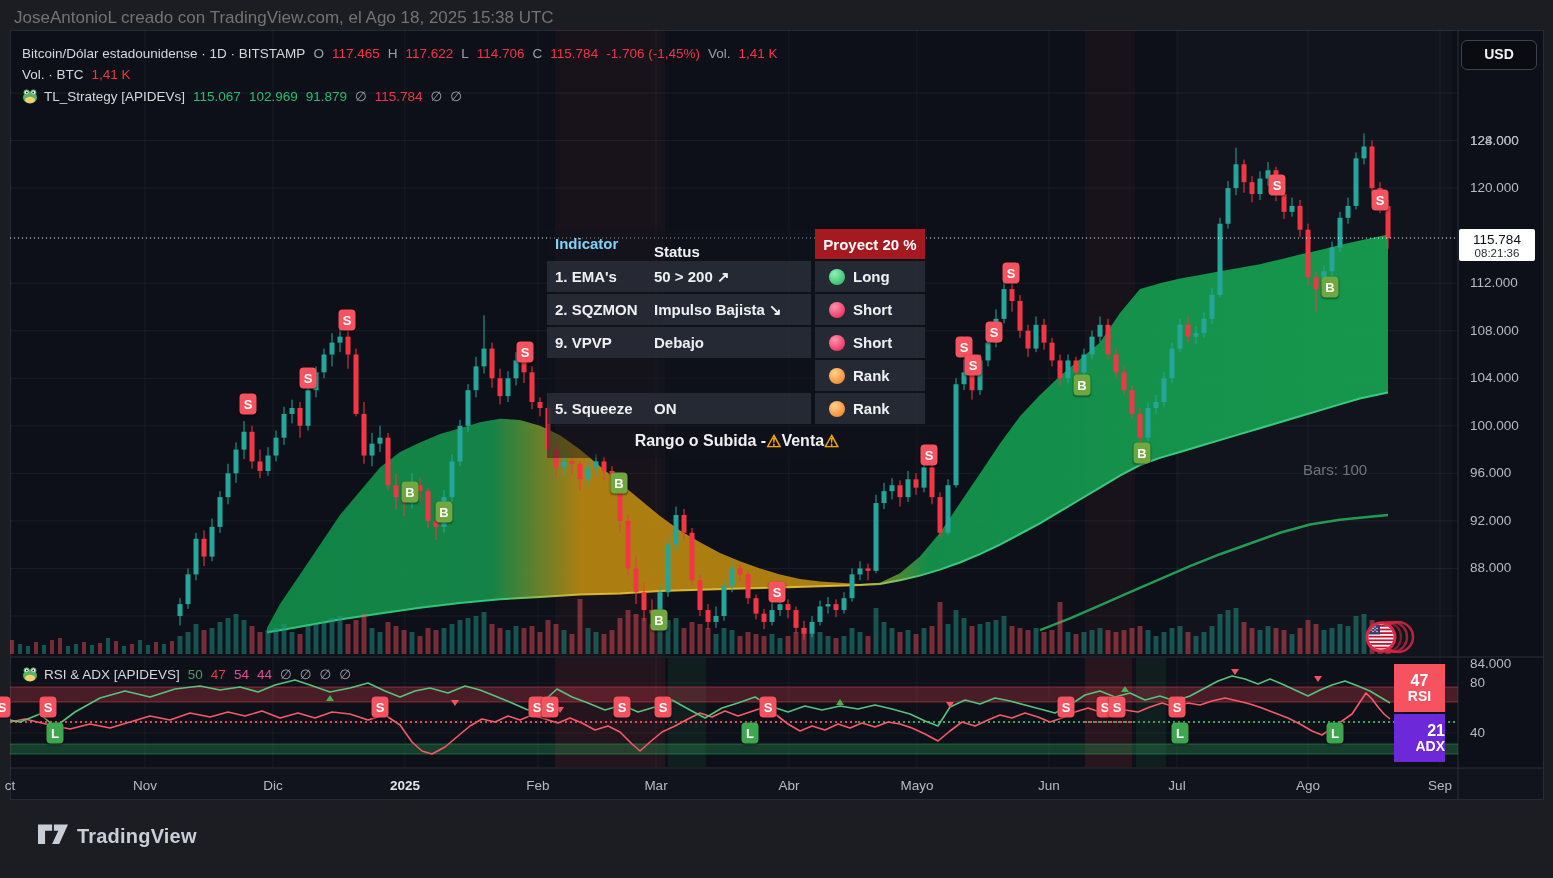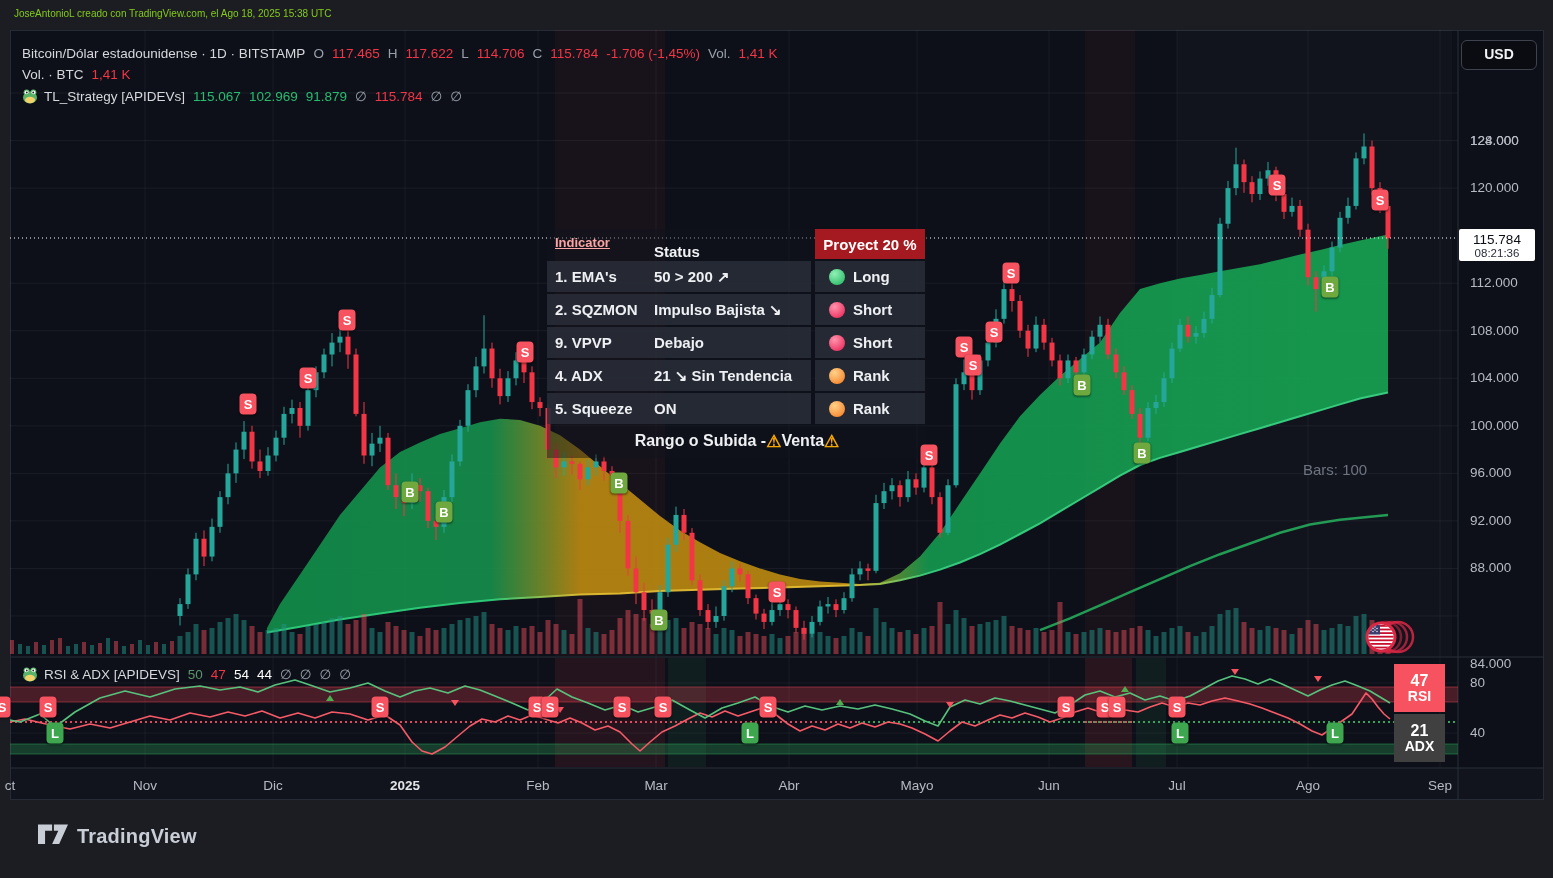--- a/index.html
+++ b/index.html
@@ -10,7 +10,7 @@
   
   .c-text{color:#d6d8dc}.c-dim{color:#9aa0ab}.c-red{color:#f23645}
   .c-green{color:#27bd70}.c-mgreen{color:#5d936a}.c-blue{color:#ffffff}
-  .attr{left:14px;top:8px;color:#84cc16;font-size:10px;}
+  .attr{left:14px;top:8px;color:#737373;font-size:17px;}
   .lg{position:absolute;left:22px;display:flex;align-items:center;white-space:nowrap;font-size:13.5px;}
   .lg span{margin-right:8px;}
   .lg .frog{margin-right:6px;display:inline-flex;}

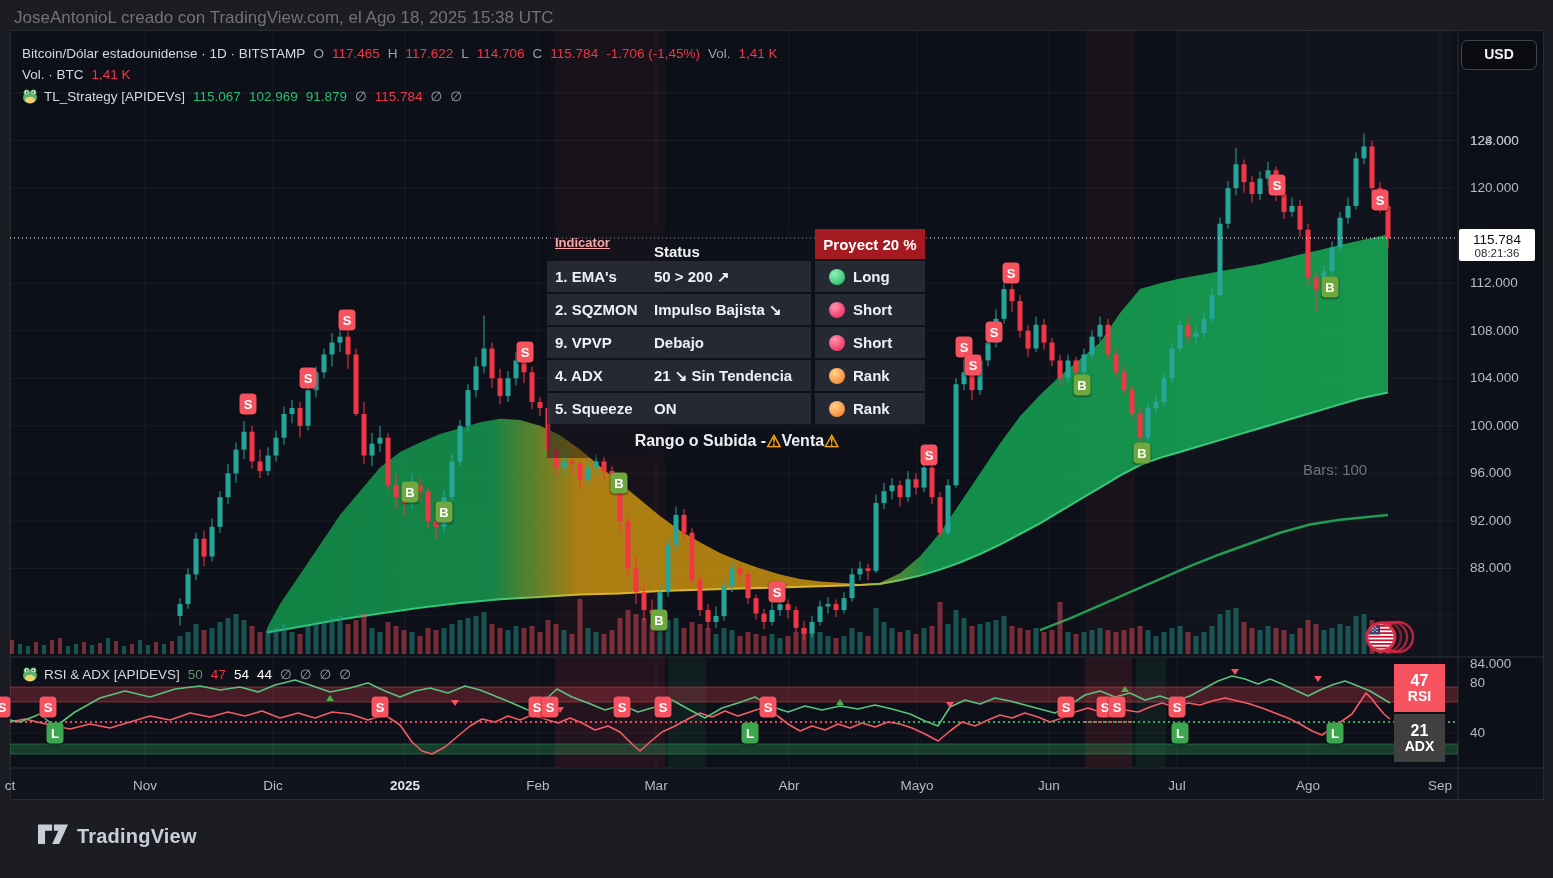--- a/index.html
+++ b/index.html
@@ -34,7 +34,7 @@
   
   .ind-table{position:absolute;left:547px;top:229px;width:380px;background:rgba(16,20,27,.45);}
   .it-head{position:relative;height:30px;}
-  .it-h1{position:absolute;left:8px;top:6px;font-weight:700;font-size:13px;color:#fca5a5;text-decoration:underline;}
+  .it-h1{position:absolute;left:8px;top:6px;font-weight:700;font-size:15px;color:#7dd3fc;}
   .it-h2{position:absolute;left:107px;top:6px;font-weight:700;font-size:15px;color:#f0f2f5;margin-top:8px;}
   .it-h3{position:absolute;left:268px;top:0;width:110px;height:30px;background:#a51a20;color:#fff;
          font-weight:700;font-size:15px;display:flex;align-items:center;justify-content:center;}

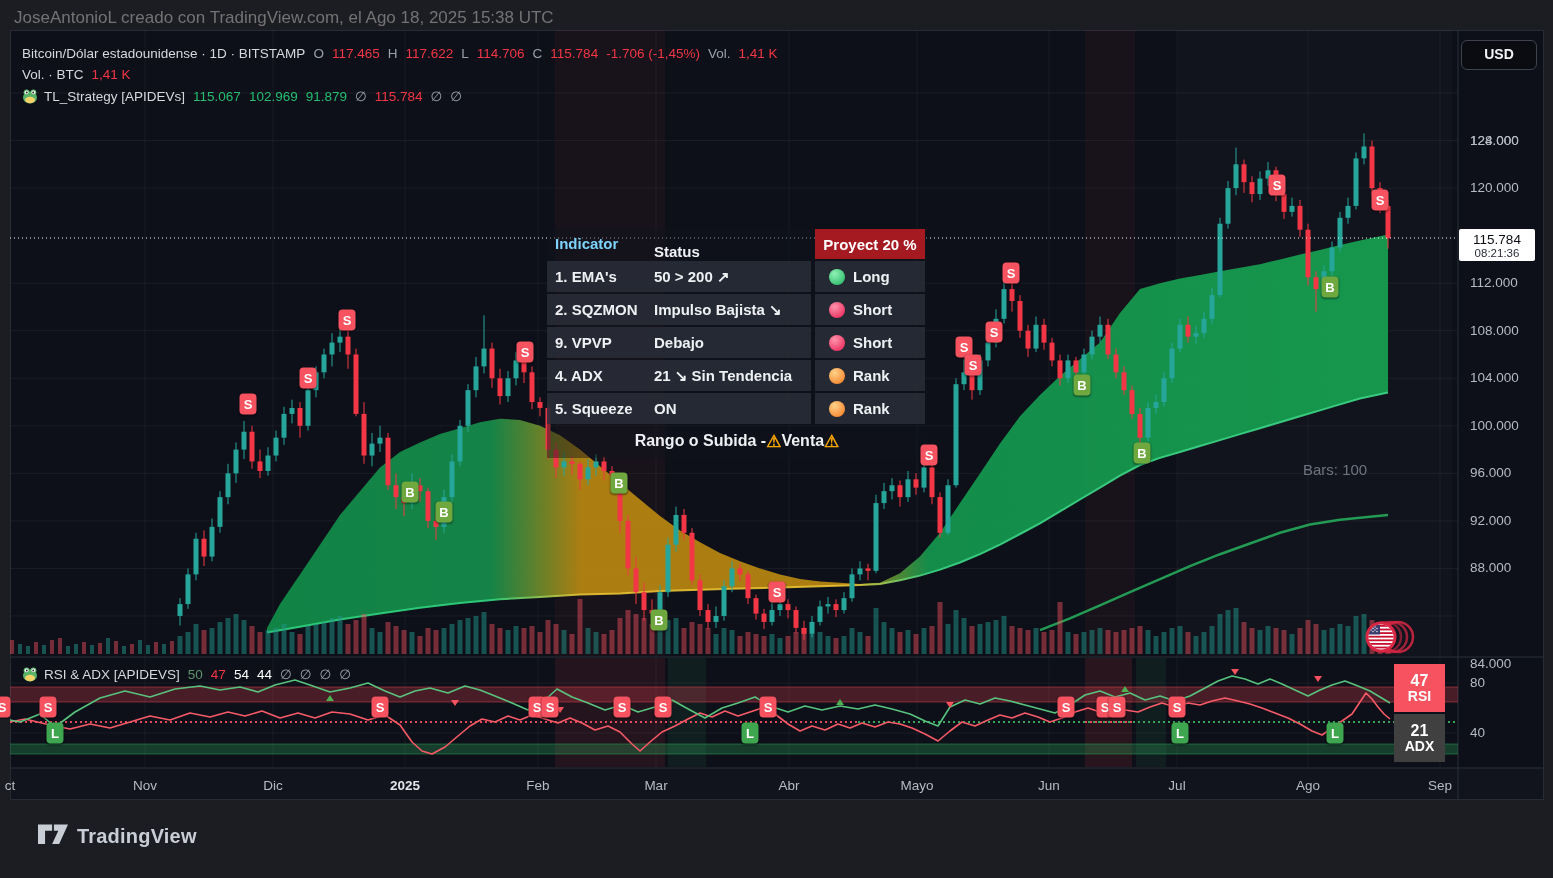--- a/index.html
+++ b/index.html
@@ -767,10 +767,6 @@
           </div>
         </div>
         <div class="it-row">
-          <div class="lbox">
-            <span class="nm">4. ADX</span>
-            <span class="st">21 ↘ Sin Tendencia</span>
-          </div>
           <div class="rbox">
             <span class="dot orange"></span>
             <span class="sg">Rank</span>

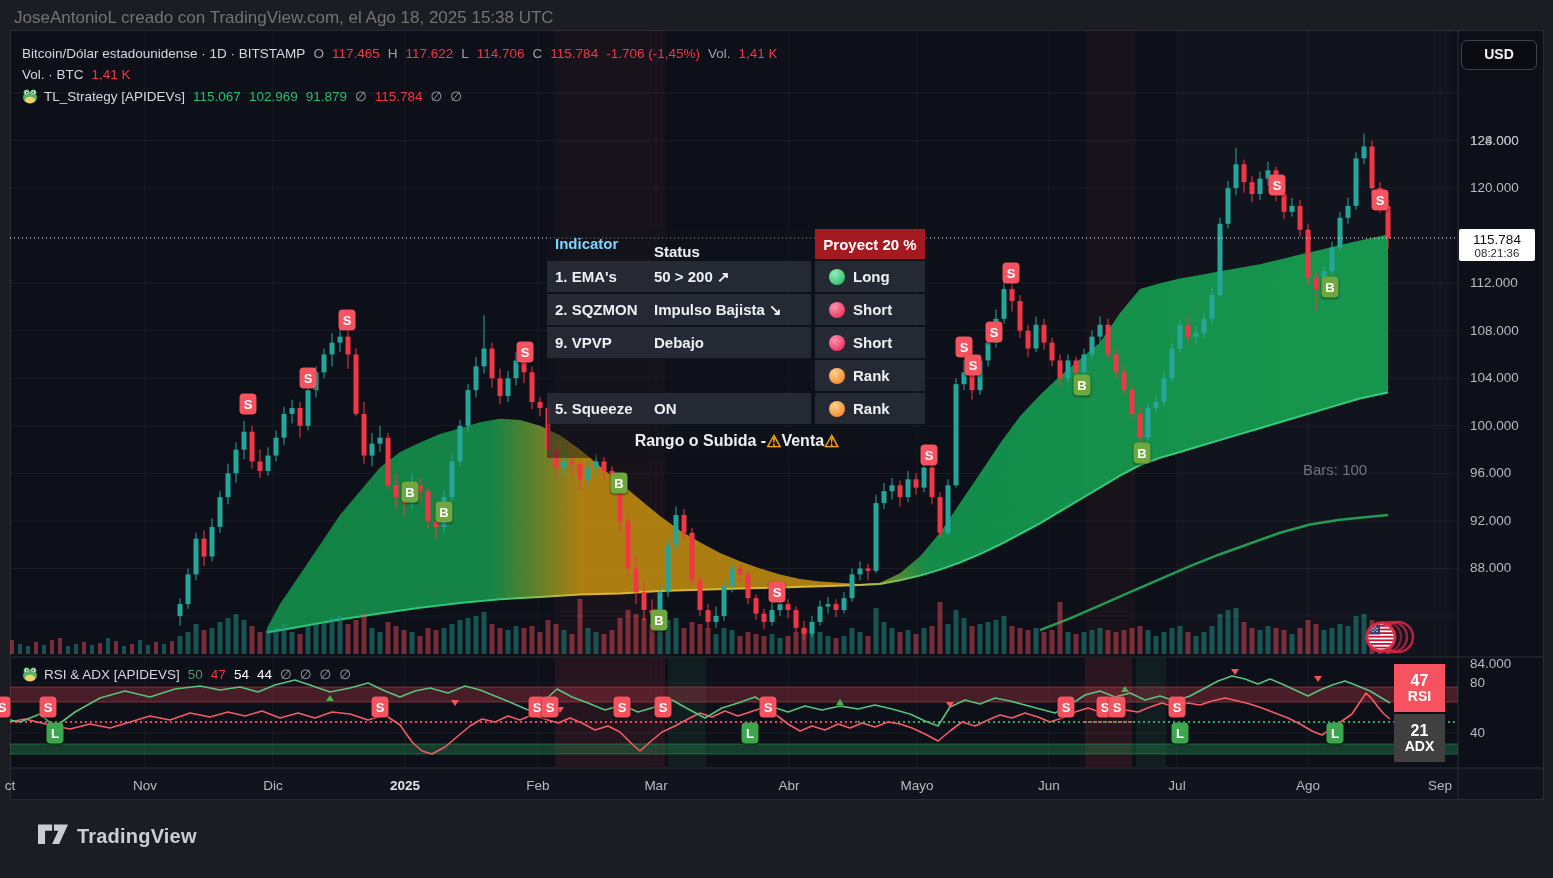--- a/index.html
+++ b/index.html
@@ -9,7 +9,7 @@
   #chart{position:absolute;left:0;top:0;}
   
   .c-text{color:#d6d8dc}.c-dim{color:#9aa0ab}.c-red{color:#f23645}
-  .c-green{color:#27bd70}.c-mgreen{color:#5d936a}.c-blue{color:#ffffff}
+  .c-green{color:#27bd70}.c-mgreen{color:#5d936a}.c-blue{color:#ec4899}
   .attr{left:14px;top:8px;color:#737373;font-size:17px;}
   .lg{position:absolute;left:22px;display:flex;align-items:center;white-space:nowrap;font-size:13.5px;}
   .lg span{margin-right:8px;}

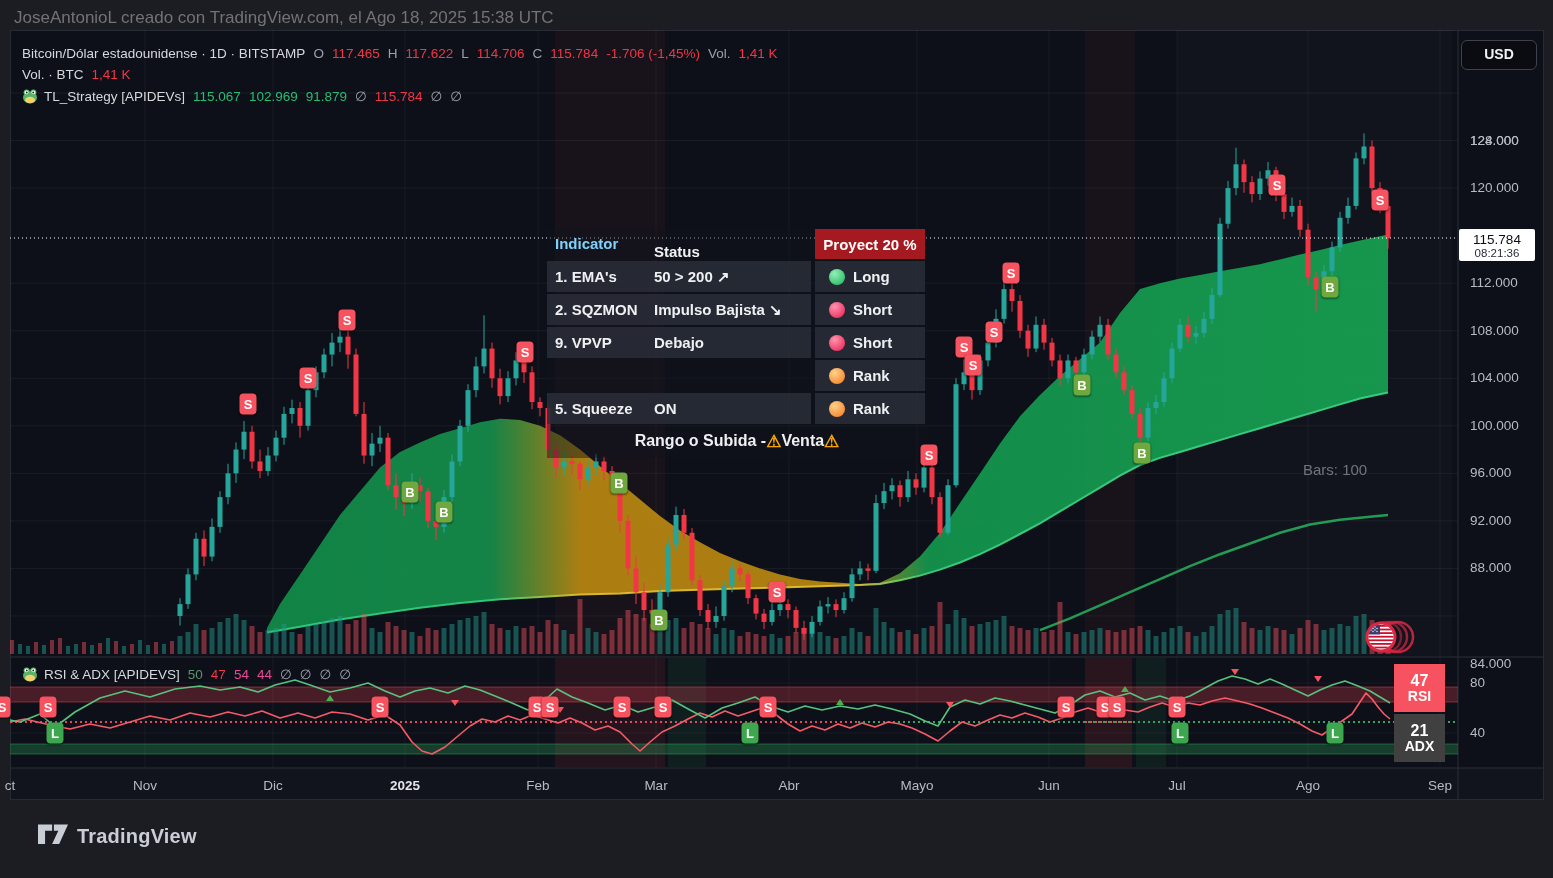--- a/index.html
+++ b/index.html
@@ -29,7 +29,7 @@
   .sigbox .bv{font-size:16px;font-weight:700;}
   .sigbox .bl{font-size:14px;font-weight:700;}
   .rsibox{top:664px;background:#f7525f;}
-  .adxbox{top:714px;background:#404040;}
+  .adxbox{top:714px;background:#6d28d9;text-align:right;}
   .bars{position:absolute;left:1303px;top:461px;color:#6e7480;font-size:15px;}
   
   .ind-table{position:absolute;left:547px;top:229px;width:380px;background:rgba(16,20,27,.45);}

